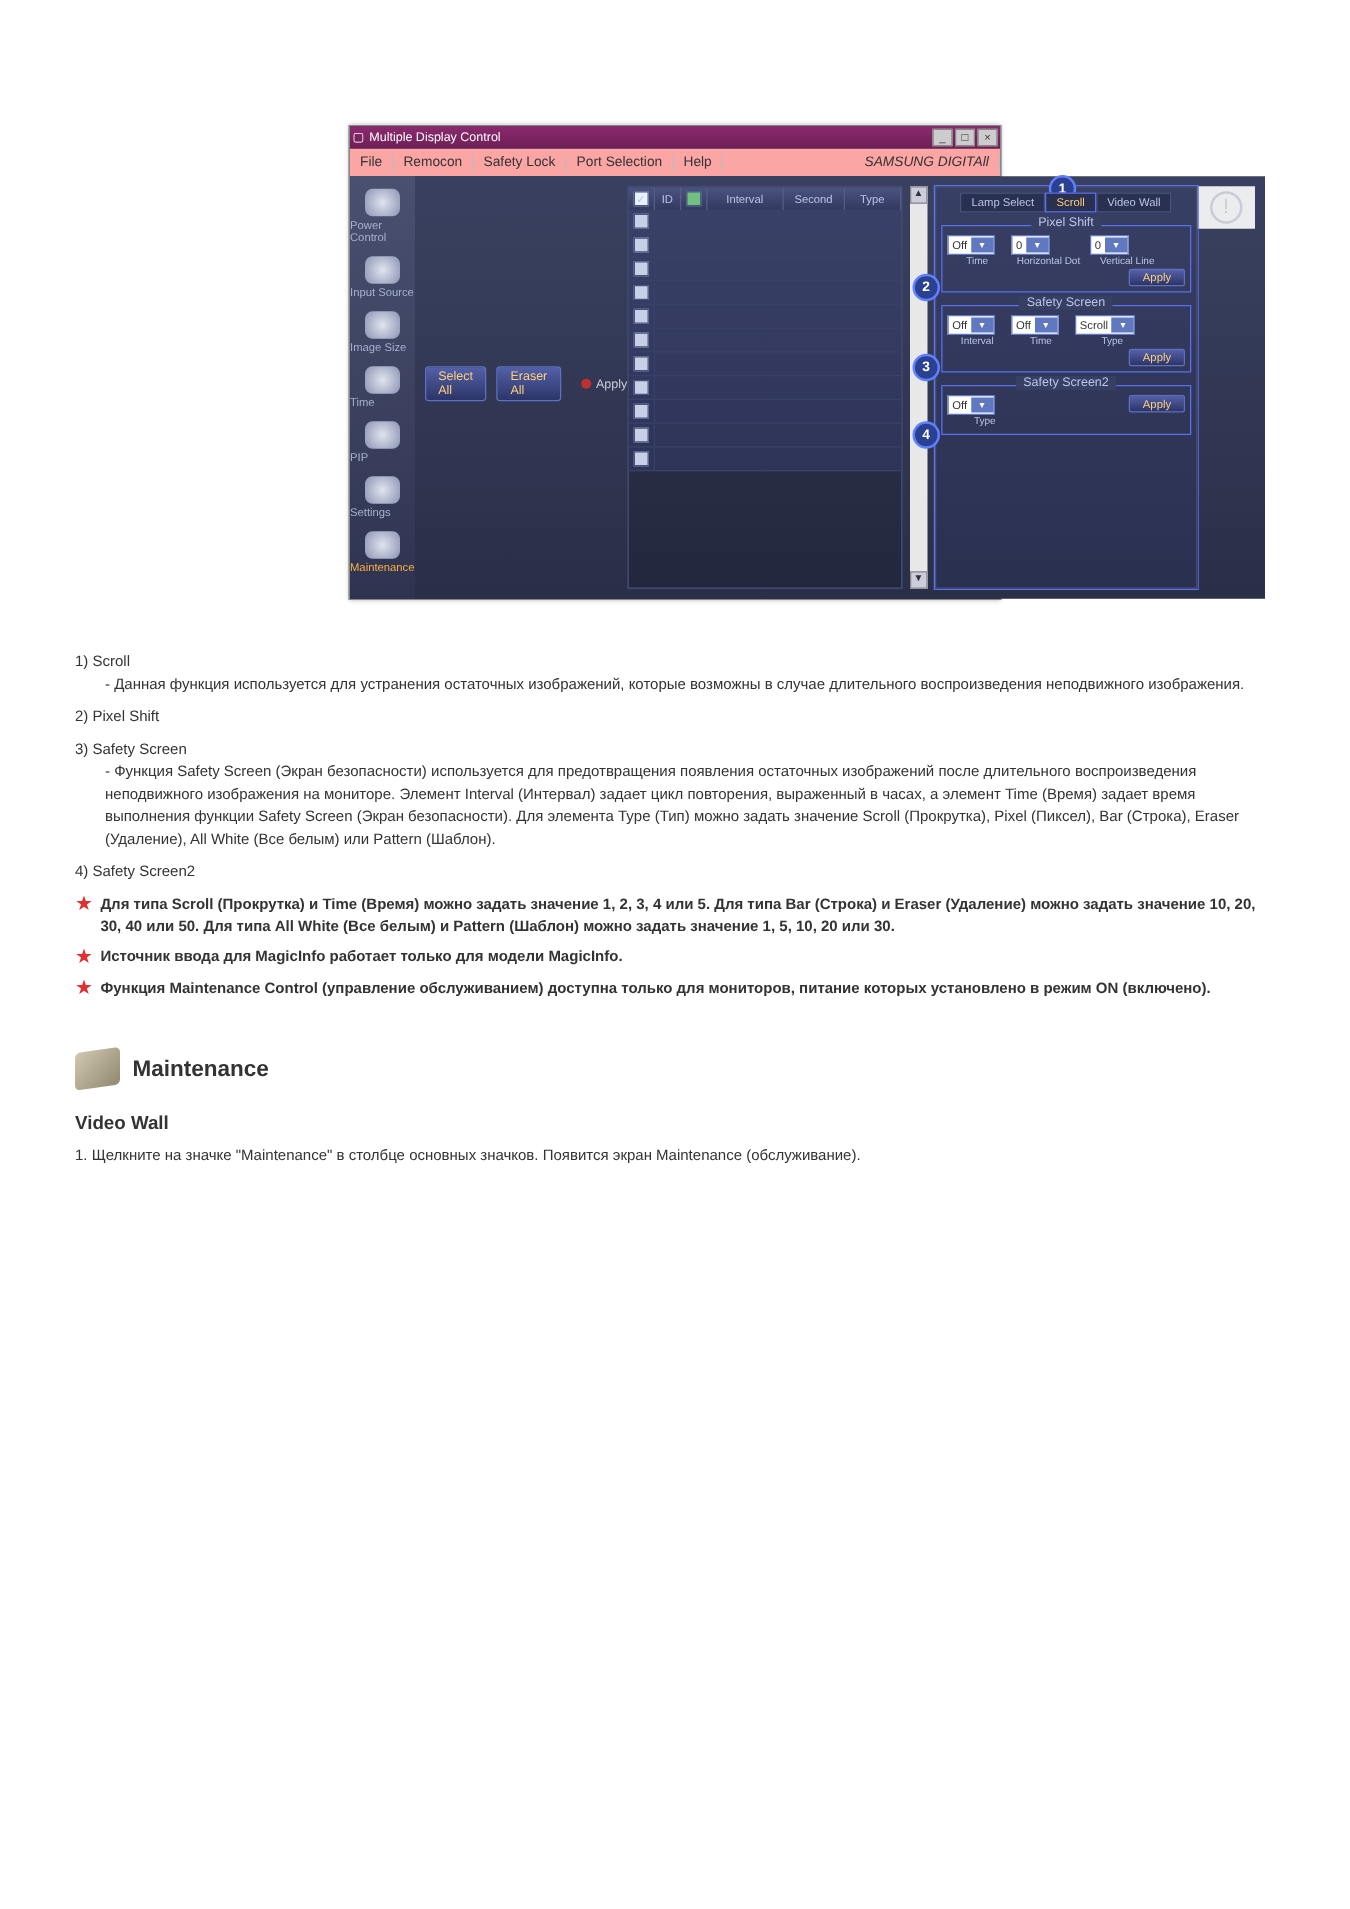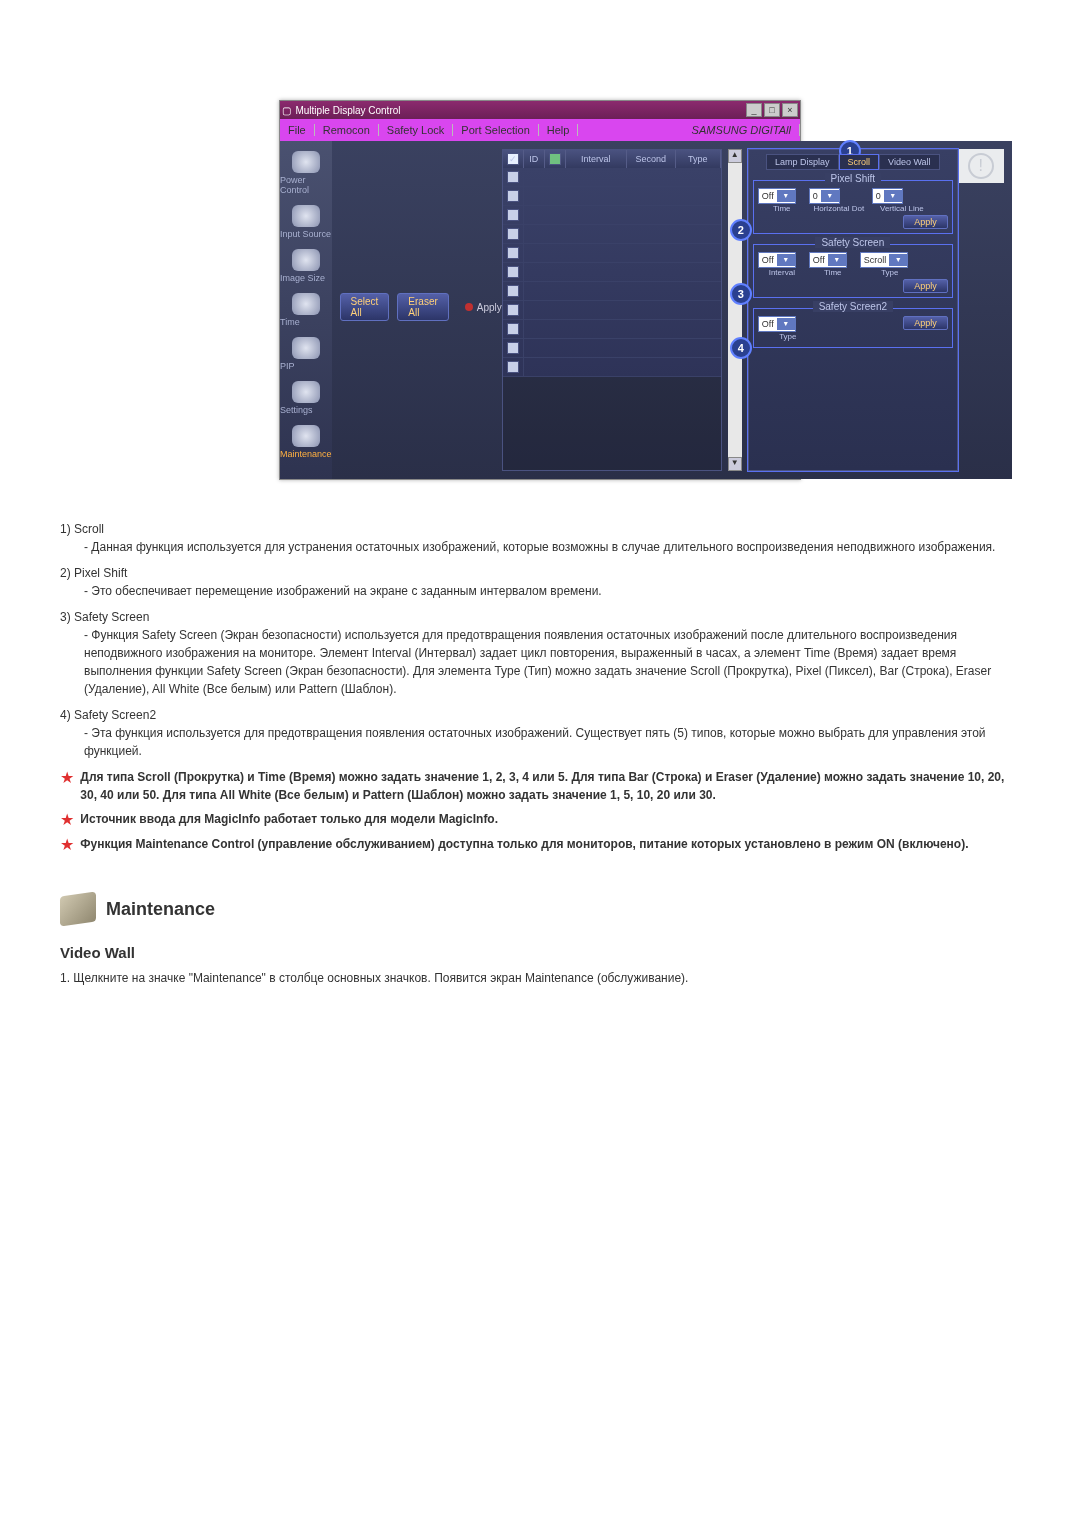--- a/index.html
+++ b/index.html
@@ -9,7 +9,7 @@
 .title-bar-text { color:#fff; font-size:10px; display:flex; align-items:center; gap:4px; }
 .win-ctrls { display:flex; gap:2px; }
 .win-ctrls span { width:14px; height:12px; background:#ccc; border:1px solid #888; display:flex; align-items:center; justify-content:center; font-size:9px; }
-.menu-bar { background:#d946ef; height:22px; display:flex; align-items:center; }
+.menu-bar { background:#fca5a5; height:22px; display:flex; align-items:center; }
 .menu-bar span { font-size:11px; padding:0 8px; color:#333; border-right:1px solid #bbb; }
 .brand { margin-left:auto; font-size:10px; color:#1a4f9c; font-style:italic; padding-right:6px; }
 .body-row { display:flex; background:linear-gradient(180deg,#3d4360,#2a2f48); }

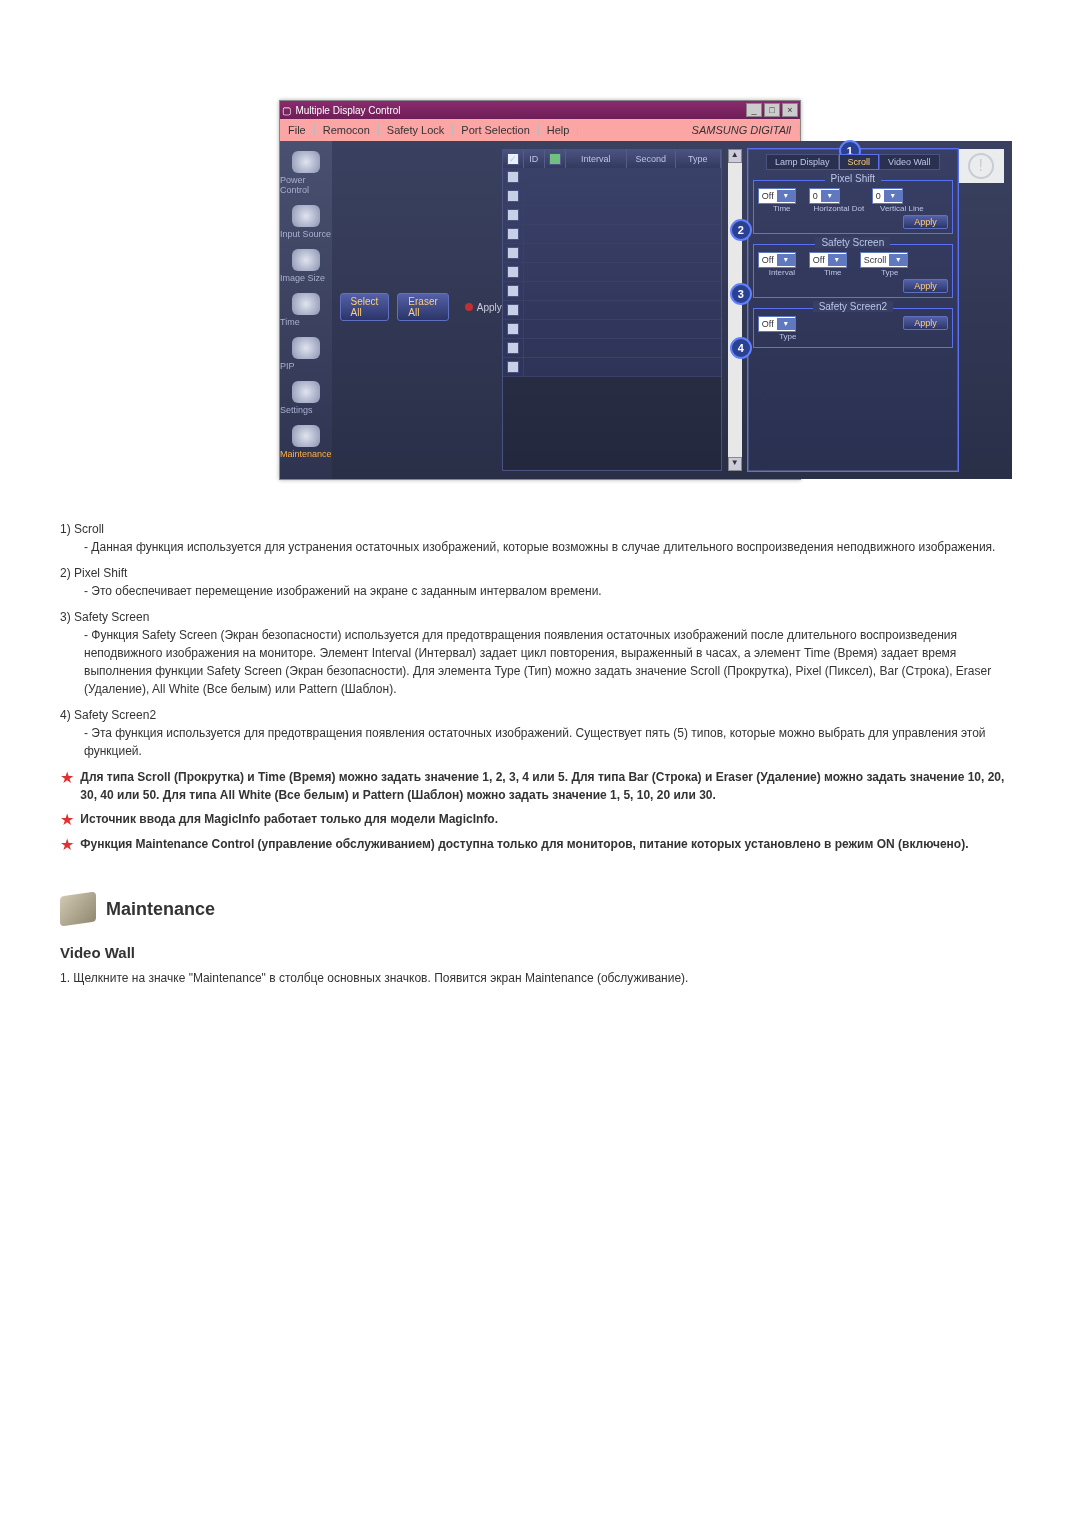--- a/index.html
+++ b/index.html
@@ -209,7 +209,7 @@
           <div class="right-panel">
             <div class="callout-circ" style="top:-10px;left:90px;">1</div>
             <div class="tabs-top">
-              <div class="tab-el">Lamp Display</div>
+              <div class="tab-el">Lamp Select</div>
               <div class="tab-el active">Scroll</div>
               <div class="tab-el">Video Wall</div>
             </div>

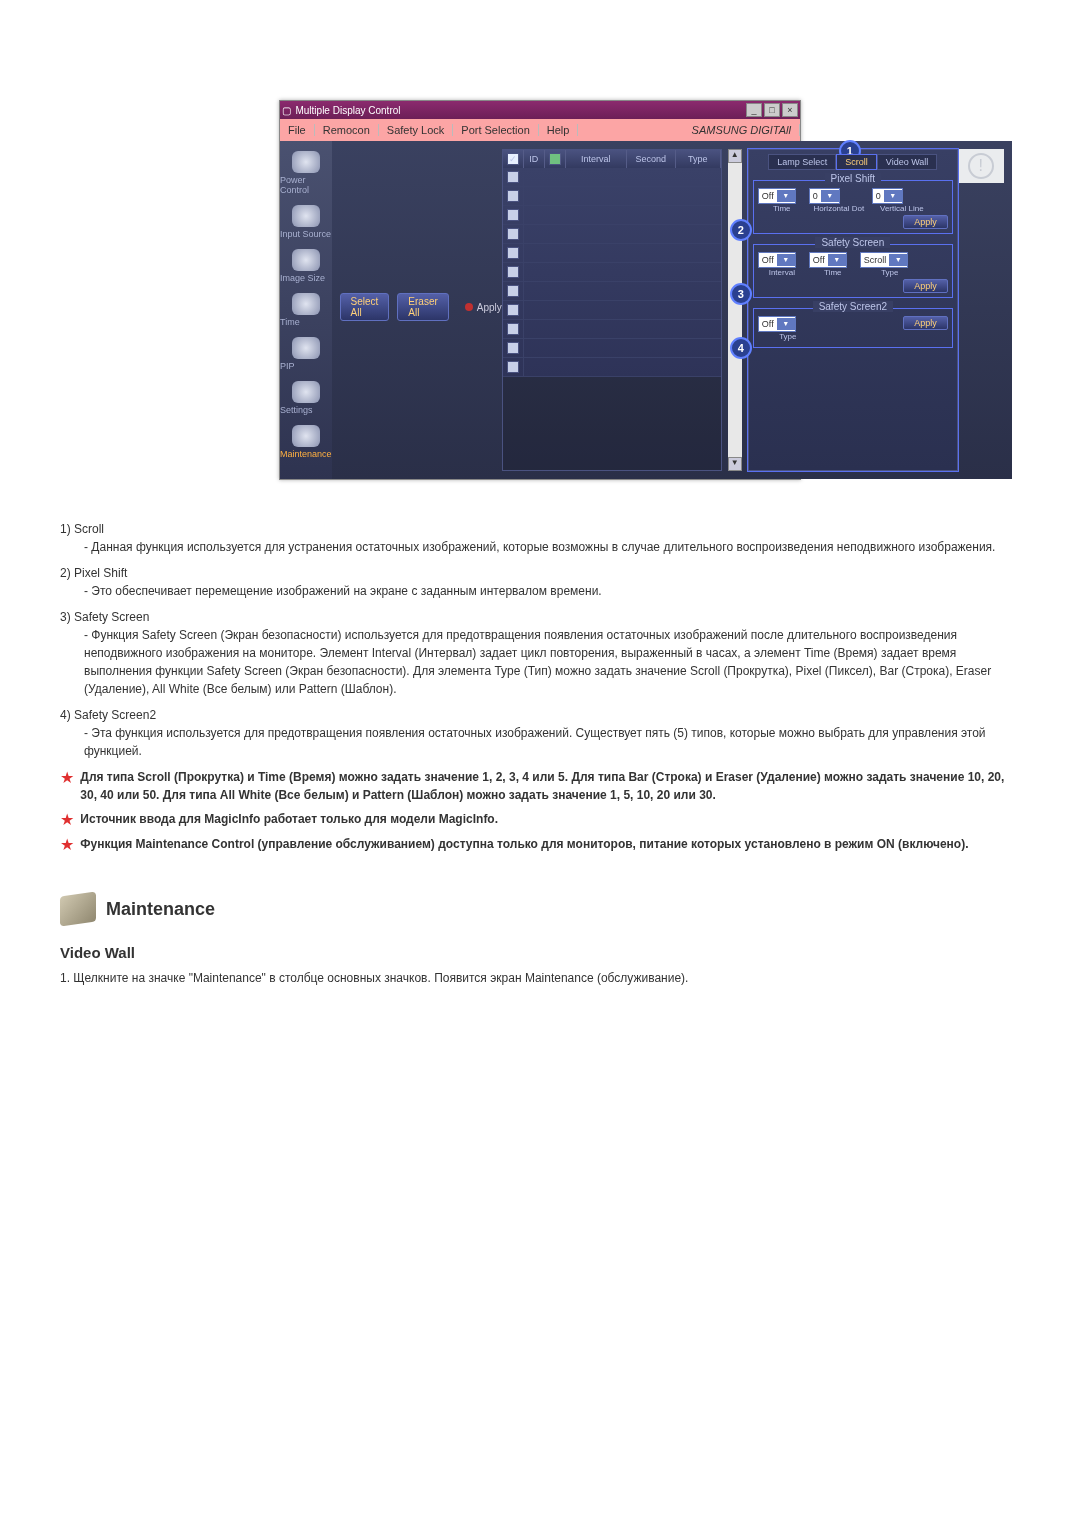--- a/index.html
+++ b/index.html
@@ -281,7 +281,6 @@
     </div>
     <div class="note-item">
       <div class="note-head">2)  Pixel Shift</div>
-      <div class="note-body">- Это обеспечивает перемещение изображений на экране с заданным интервалом времени.</div>
     </div>
     <div class="note-item">
       <div class="note-head">3)  Safety Screen</div>

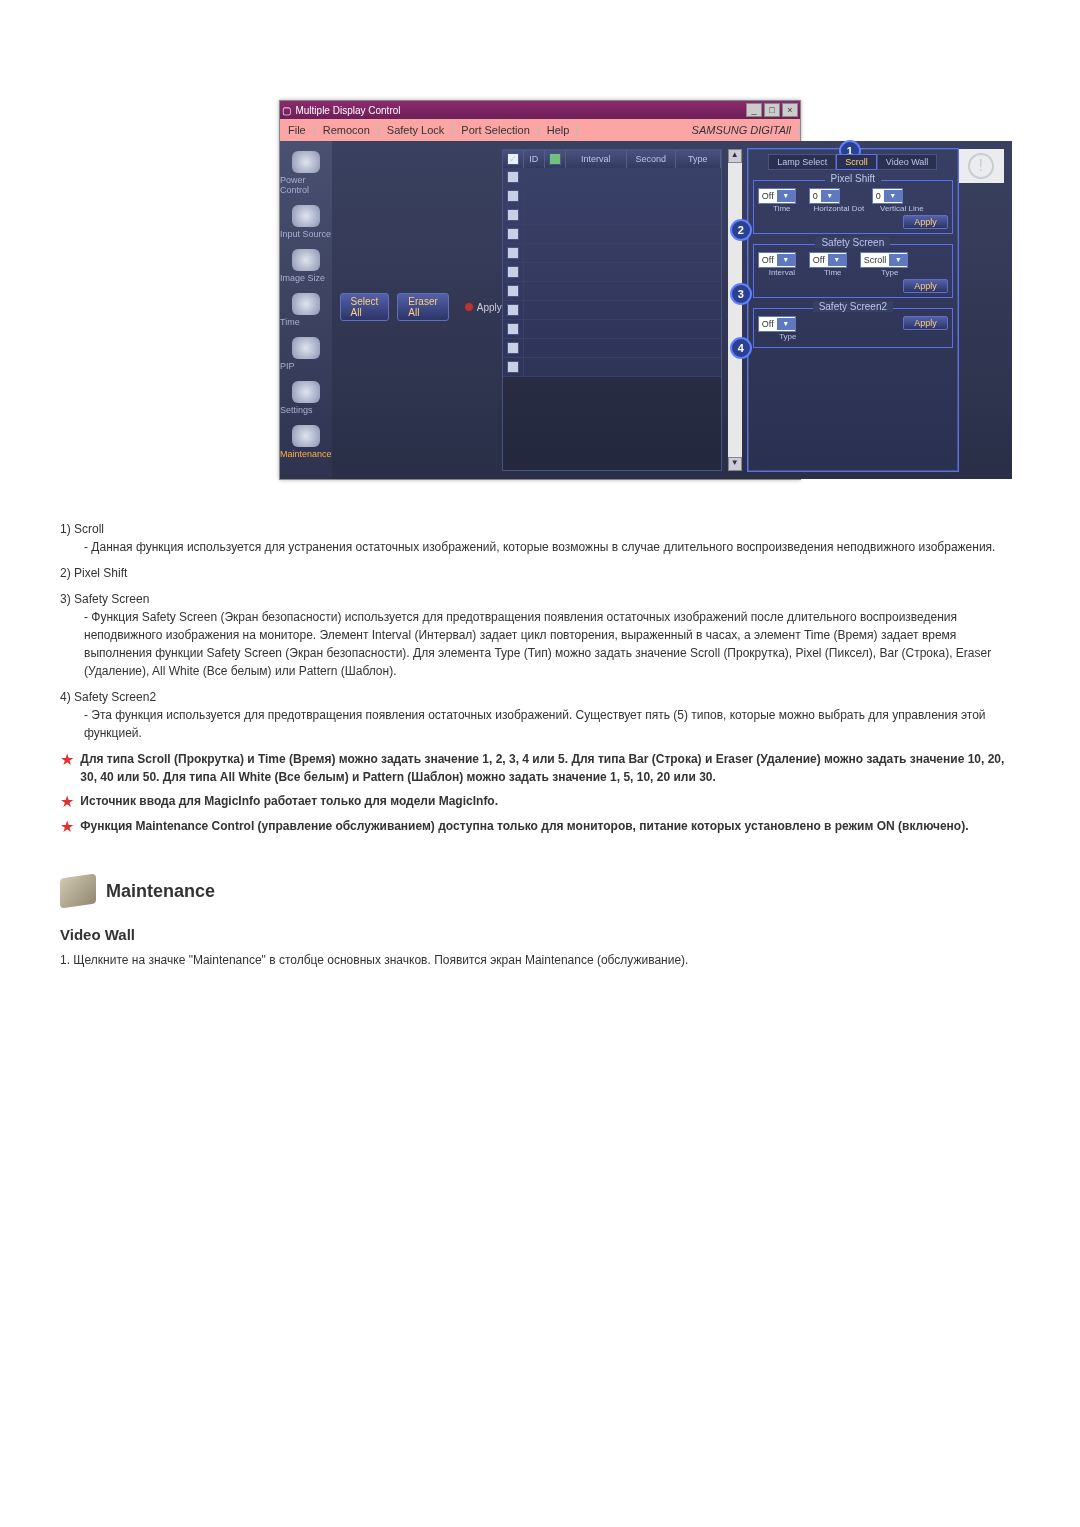--- a/index.html
+++ b/index.html
@@ -288,7 +288,6 @@
     </div>
     <div class="note-item">
       <div class="note-head">4)  Safety Screen2</div>
-      <div class="note-body">- Эта функция используется для предотвращения появления остаточных изображений. Существует пять (5) типов, которые можно выбрать для управления этой функцией.</div>
     </div>
   </div>
 

